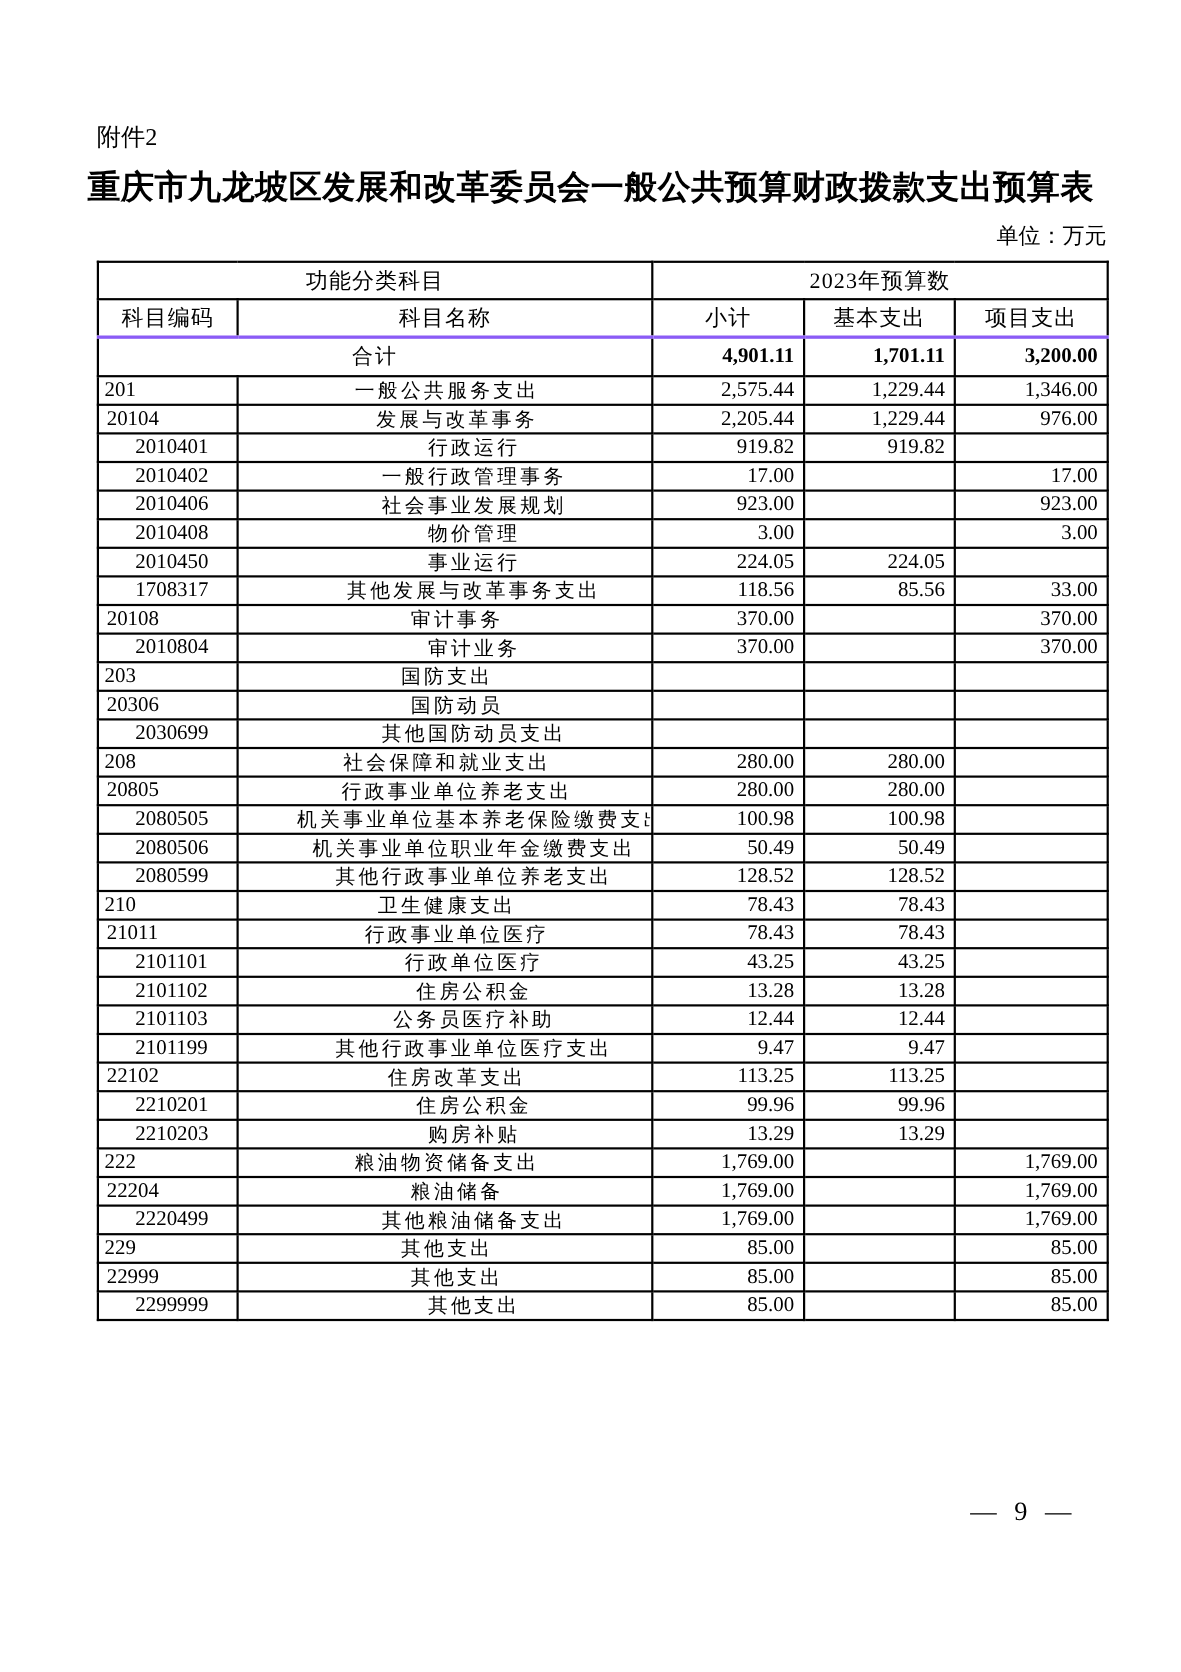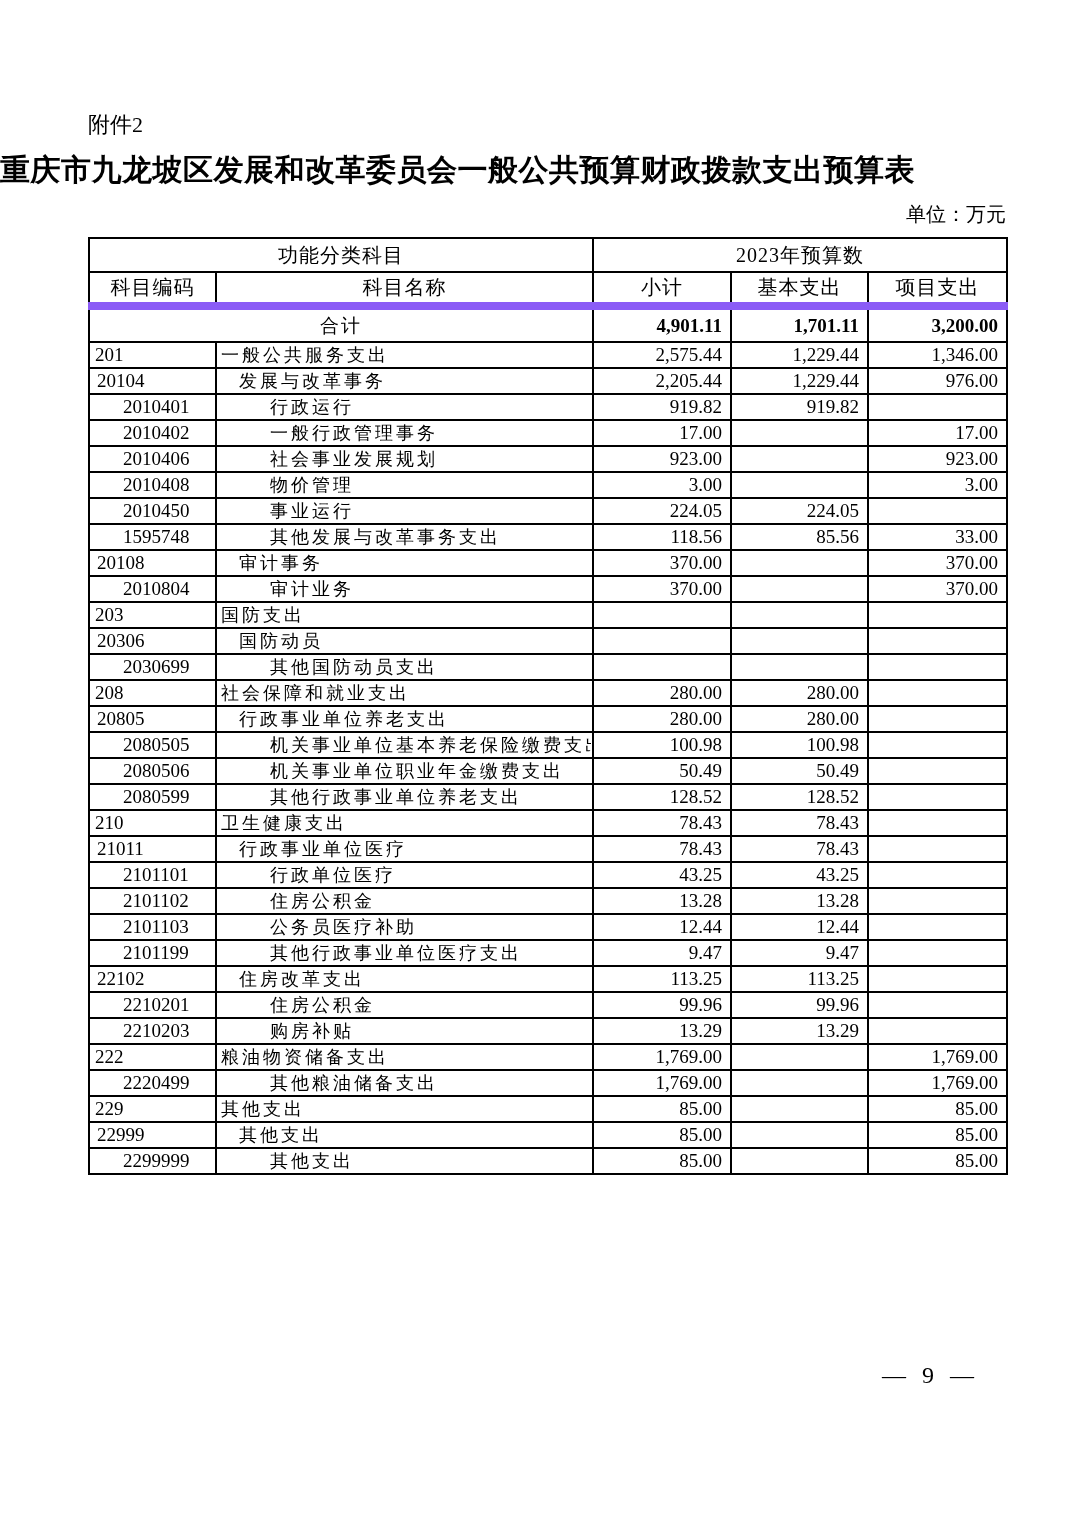--- a/index.html
+++ b/index.html
@@ -16,6 +16,7 @@
   }
   .doc-title {
     position: absolute; left: 0; top: 150px; width: 100%;
+    text-align: center;
     font-family: "Liberation Sans", "DejaVu Sans", sans-serif;
     font-weight: bold; font-size: 30px;
     letter-spacing: 0.5px;

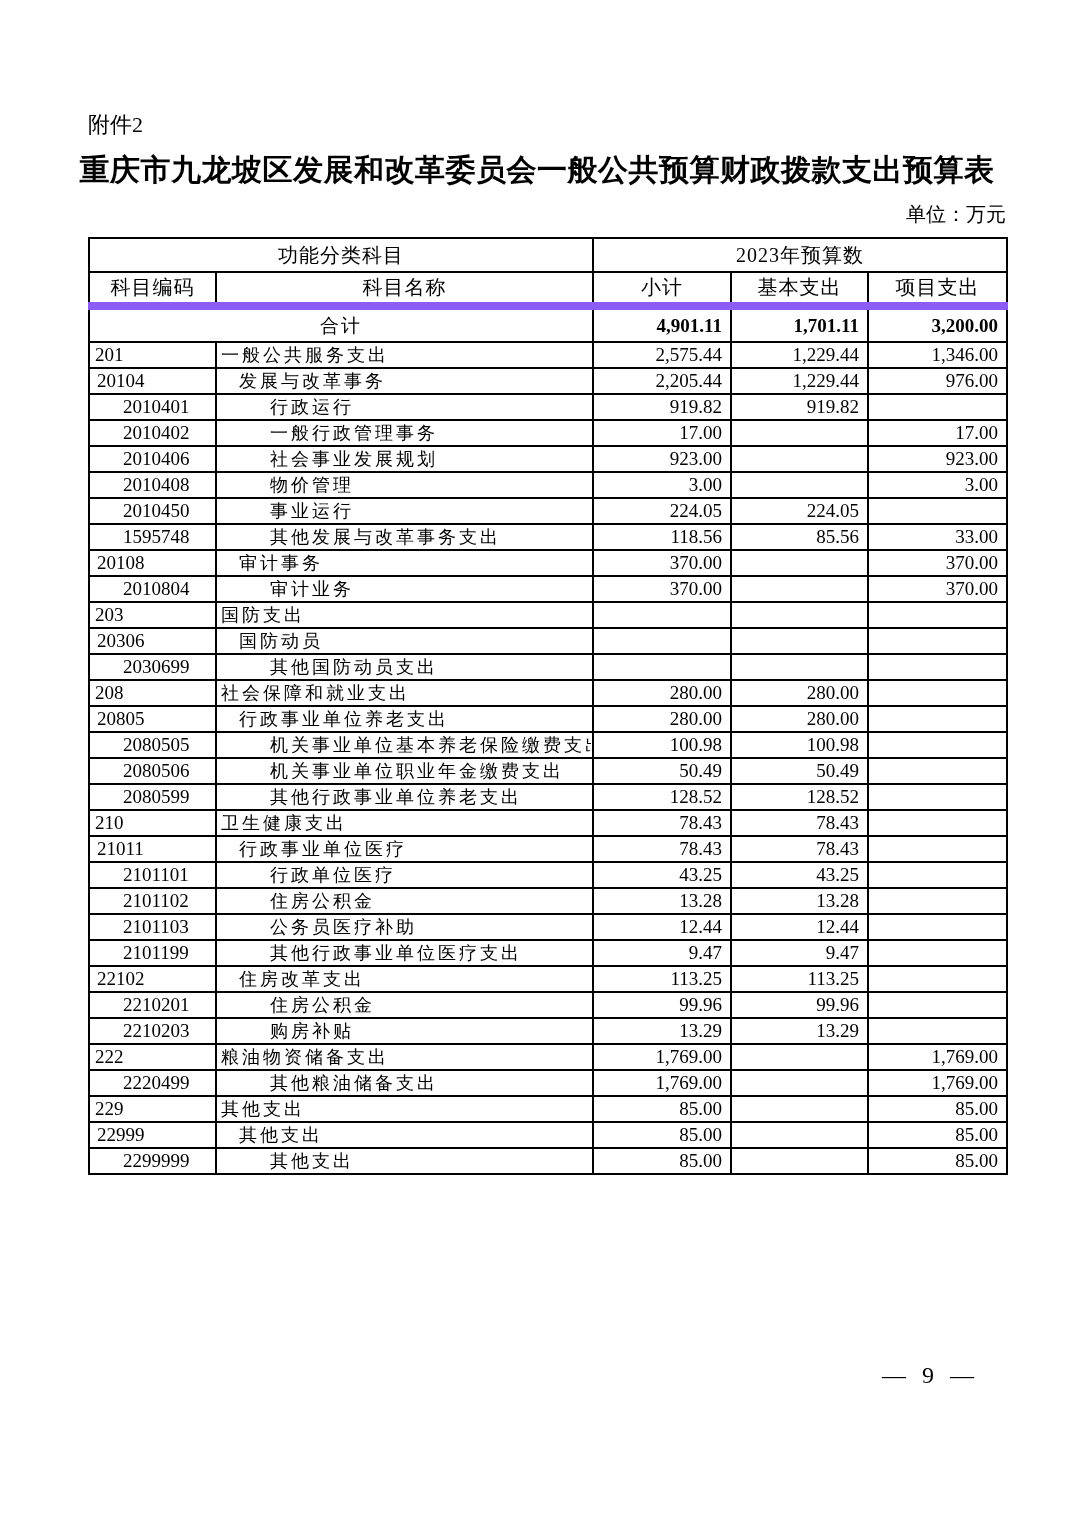--- a/index.html
+++ b/index.html
@@ -40,7 +40,7 @@
     text-align: center; height: 34px;
     letter-spacing: 1px;
   }
-  thead tr.hdr2 th { border-bottom: 8px solid #8b5cf6; }
+  thead tr.hdr2 th { border-bottom: 3px solid #8b5cf6; }
   tr.total-row { height: 36px; }
   tr.total-row td.total-name {
     text-align: center; font-size: 19px; letter-spacing: 2px;

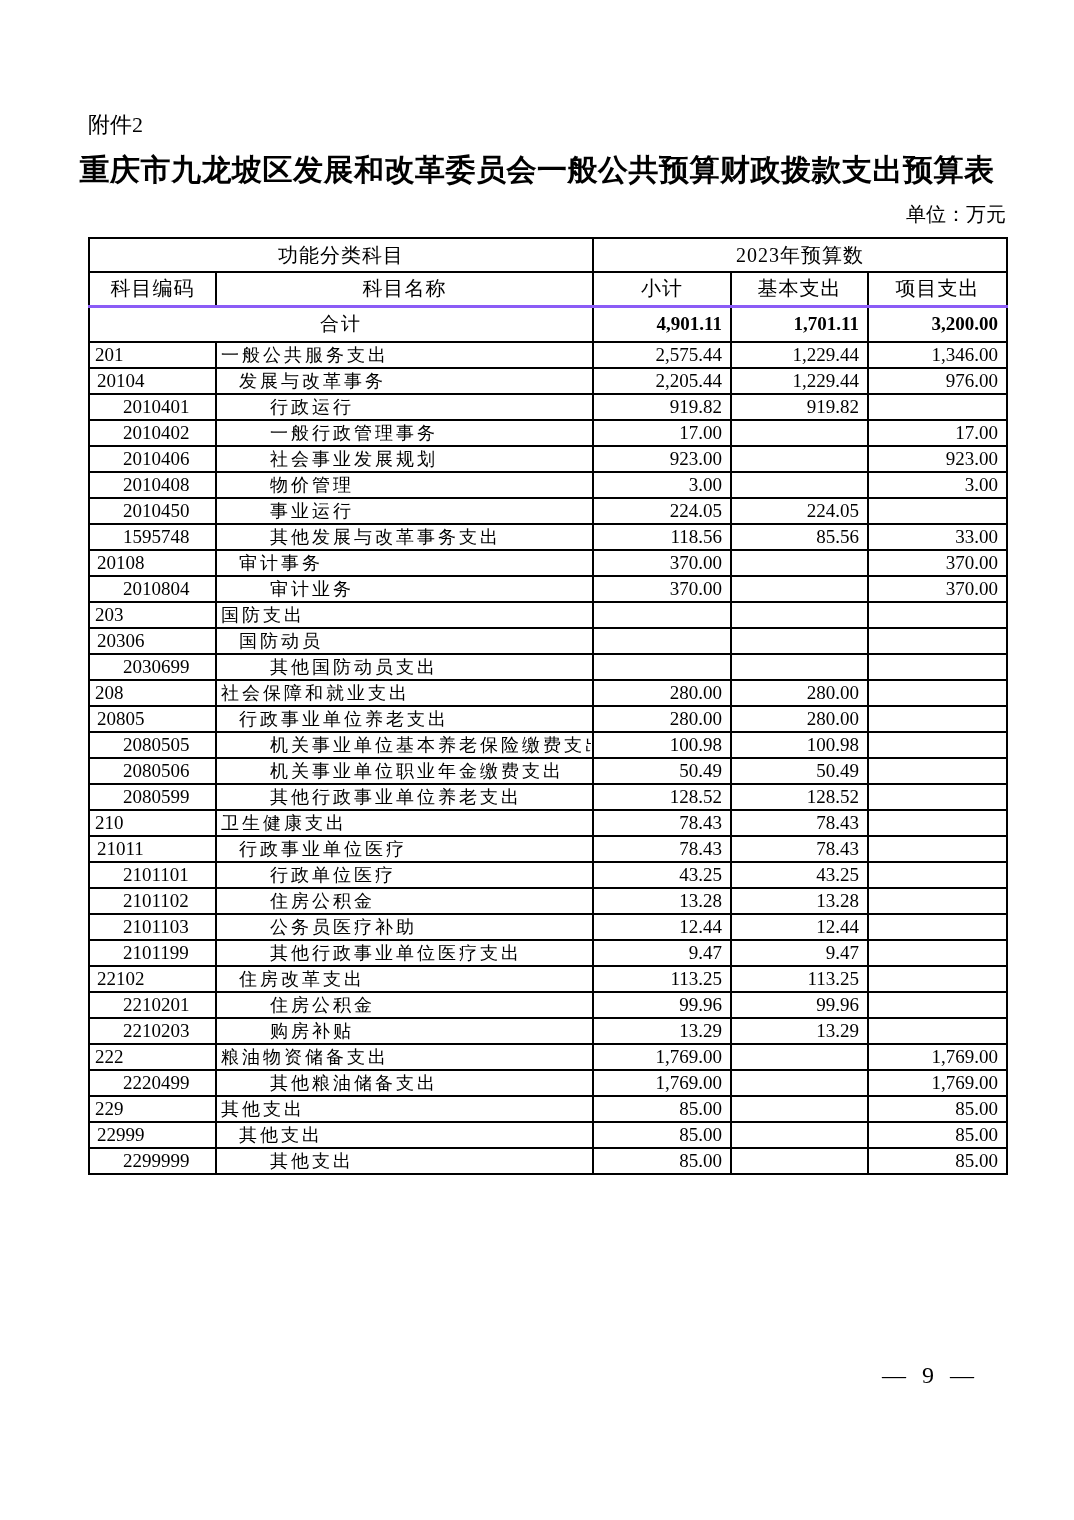--- a/index.html
+++ b/index.html
@@ -48,7 +48,7 @@
   tr.total-row td.num { font-weight: bold; }
   tbody tr.data { height: 25px; }
   td.code { font-size: 19px; padding-left: 5px; text-align: left; }
-  td.name { font-size: 18px; padding-left: 4px; text-align: left; letter-spacing: 3px; }
+  td.name { font-size: 18px; padding-left: 4px; text-align: center; letter-spacing: 3px; }
   tr.lvl2 td.code { padding-left: 7px; }
   tr.lvl3 td.code { padding-left: 33px; }
   tr.lvl2 td.name { padding-left: 22px; }

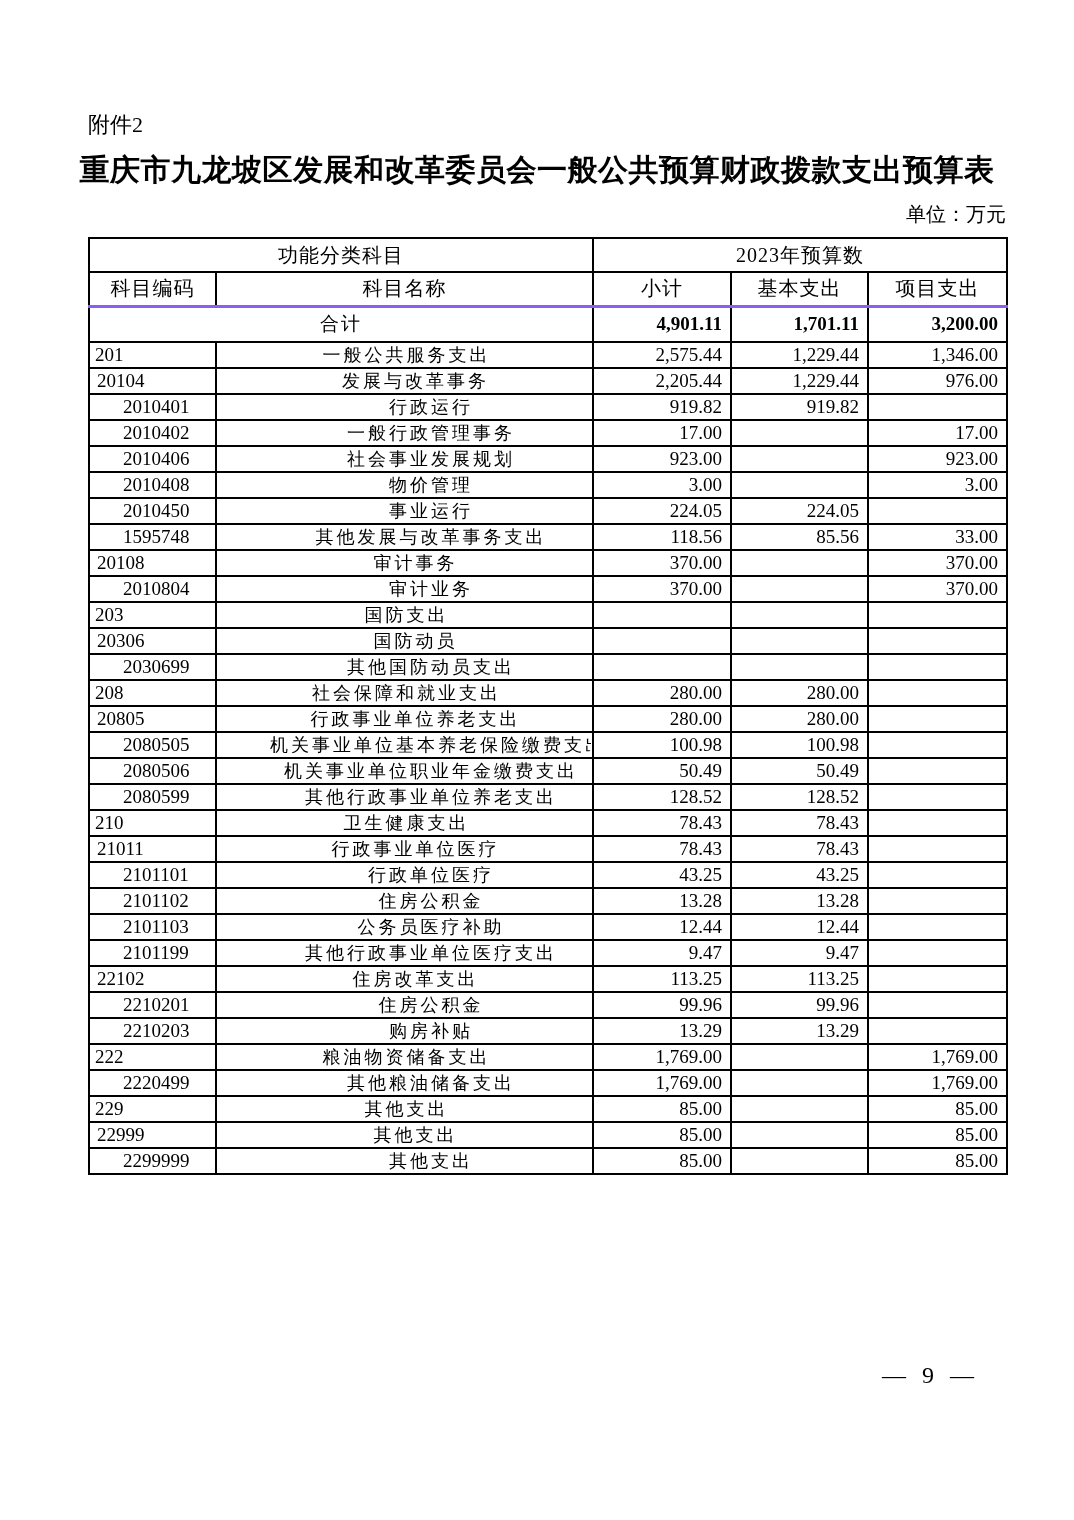--- a/index.html
+++ b/index.html
@@ -150,7 +150,7 @@
         <td class="num"></td>
       </tr>
       <tr class="data lvl3">
-        <td class="code">1595748</td>
+        <td class="code">1708317</td>
         <td class="name">其他发展与改革事务支出</td>
         <td class="num">118.56</td>
         <td class="num">85.56</td>

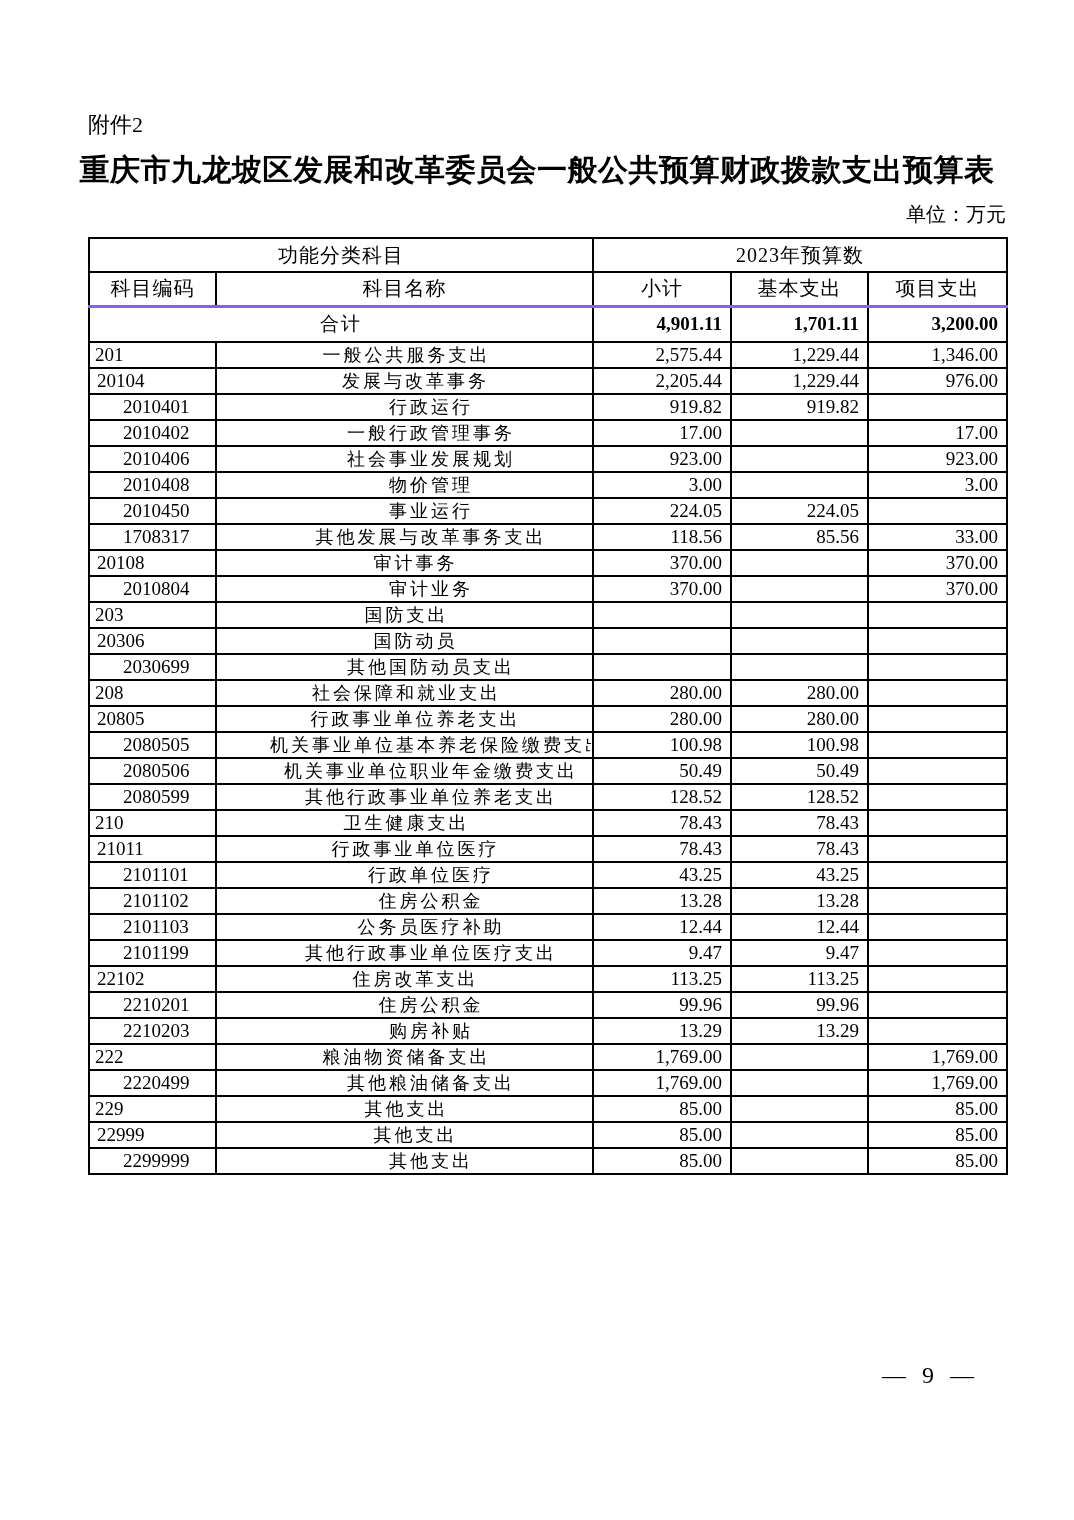--- a/index.html
+++ b/index.html
@@ -296,6 +296,13 @@
         <td class="num"></td>
         <td class="num">1,769.00</td>
       </tr>
+      <tr class="data lvl2">
+        <td class="code">22204</td>
+        <td class="name">粮油储备</td>
+        <td class="num">1,769.00</td>
+        <td class="num"></td>
+        <td class="num">1,769.00</td>
+      </tr>
       <tr class="data lvl3">
         <td class="code">2220499</td>
         <td class="name">其他粮油储备支出</td>

